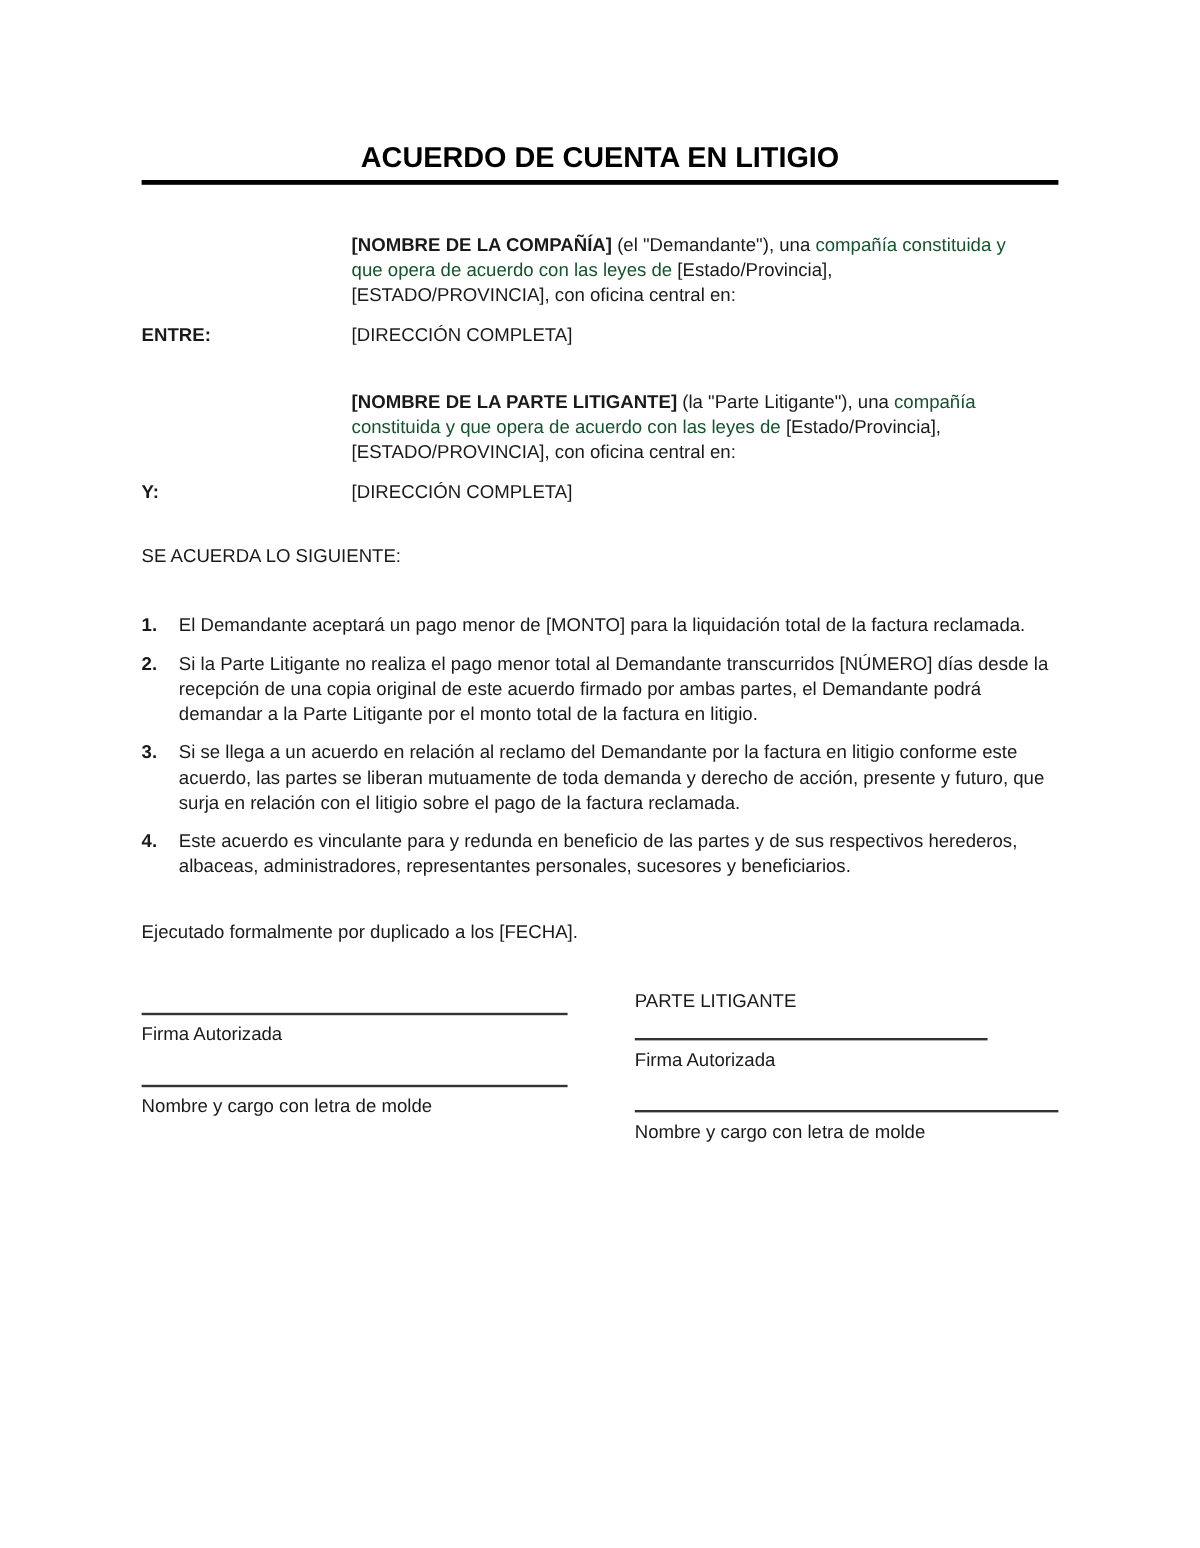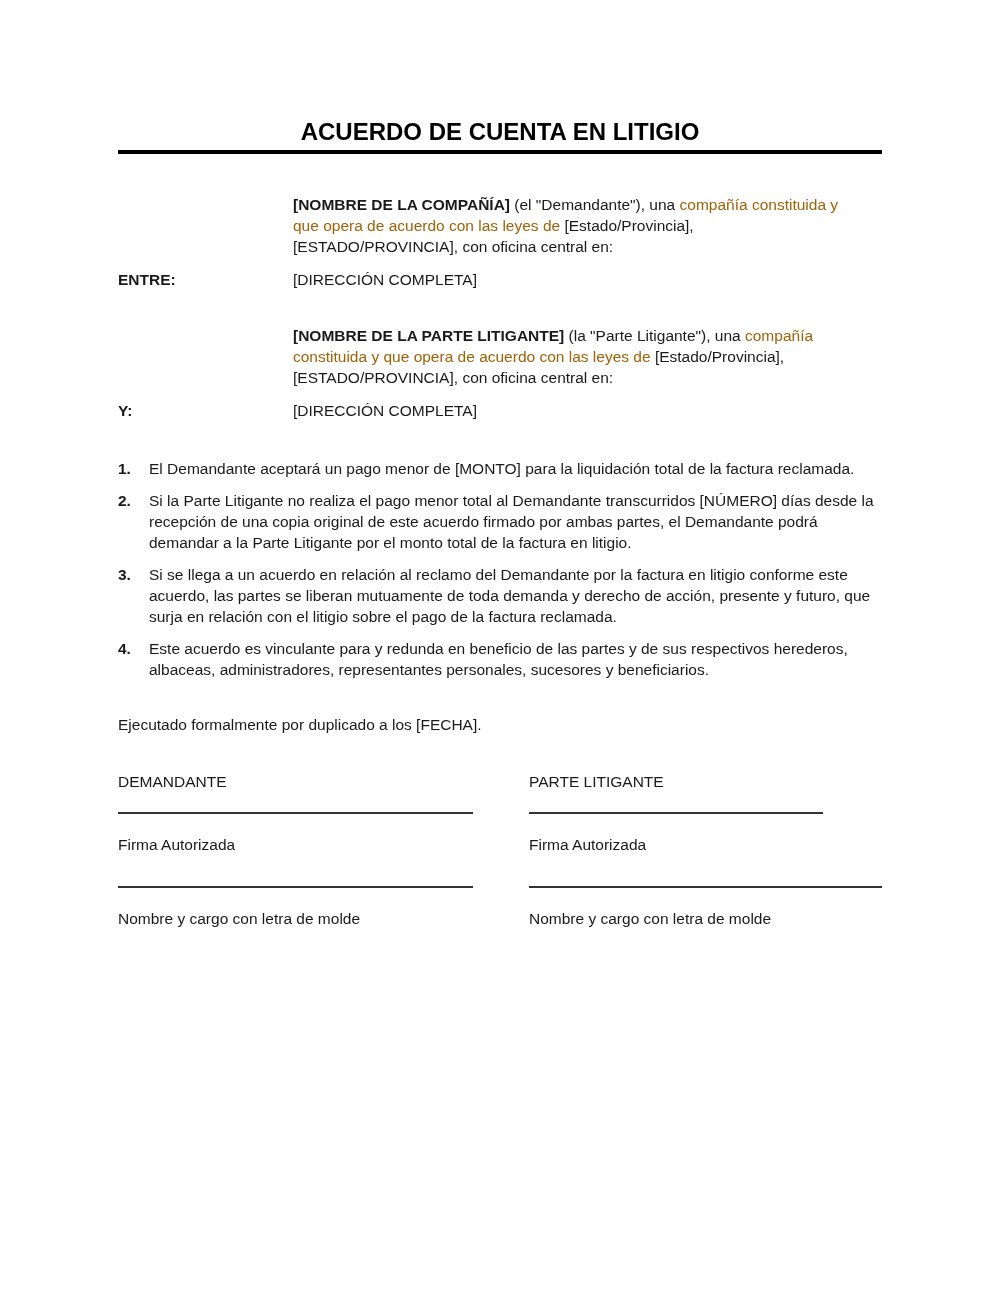--- a/index.html
+++ b/index.html
@@ -52,7 +52,7 @@
   .party-body p { margin: 0; }
   .party-body .address { margin-top: 12px; }
   .bold  { font-weight: bold; }
-  .green { color: #a16207; }
+  .green { color: #14532d; }
   .whereas { margin: 34px 0 0 0; }
   .agreement-heading { margin: 32px 0 0 0; }
   .clauses { margin-top: 37px; }

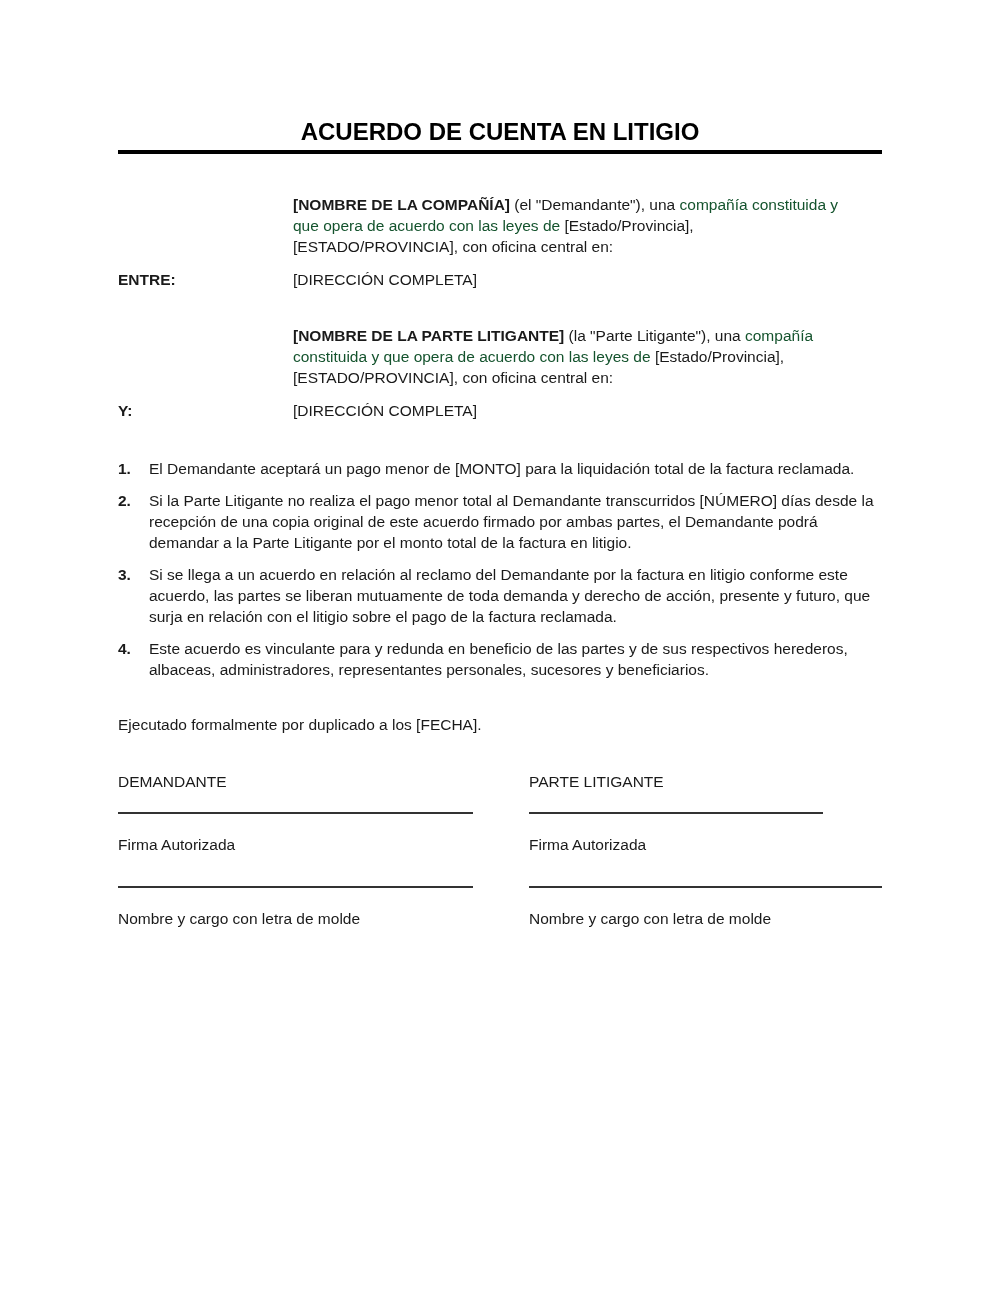--- a/index.html
+++ b/index.html
@@ -126,6 +126,7 @@
     </div>
 
 
+    <p class="agreement-heading">SE ACUERDA LO SIGUIENTE:</p>
 
     <div class="clauses">
       <div class="clause">

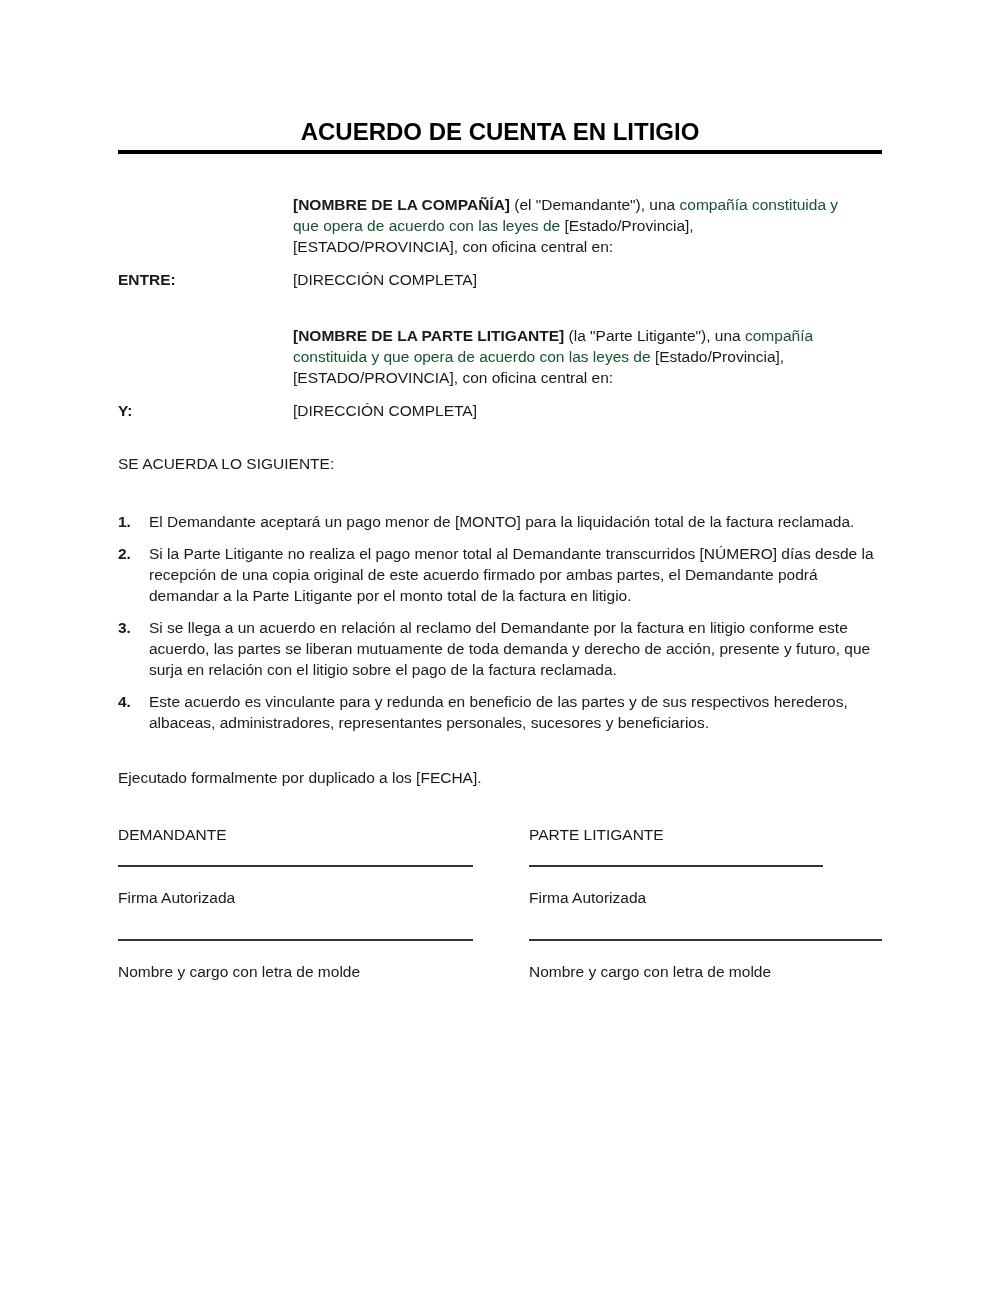--- a/index.html
+++ b/index.html
@@ -151,7 +151,6 @@
 
     <div class="sig-row">
       <div class="sig-col-left">
-        <p class="sig-party">DEMANDANTE</p>
         <div class="sig-line first">
           <p class="sig-label">Firma Autorizada</p>
         </div>

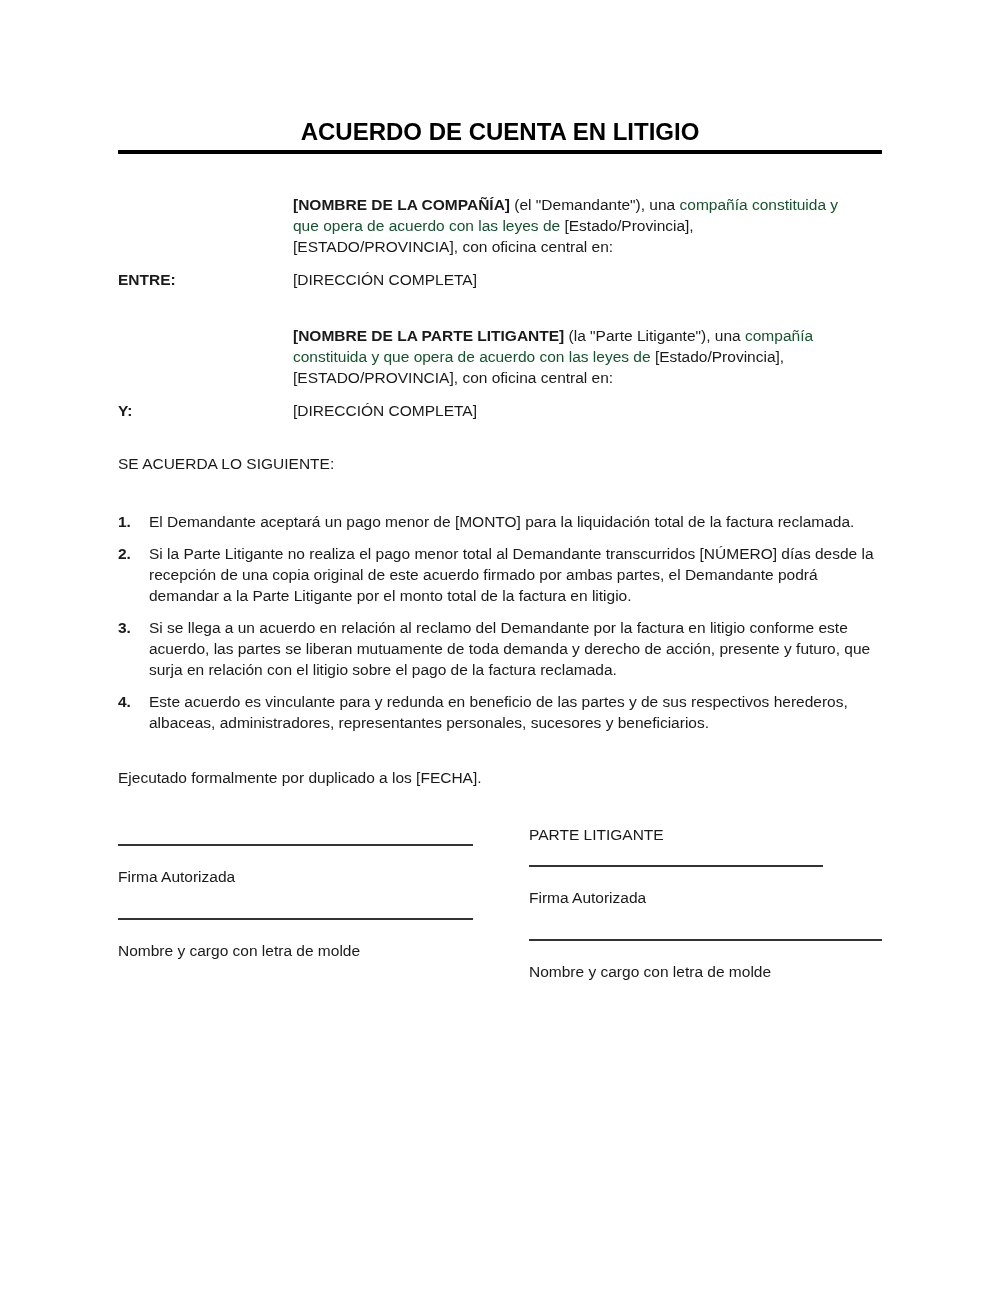--- a/index.html
+++ b/index.html
@@ -80,7 +80,7 @@
   .sig-line {
     border-top: 2px solid #333333;
     margin-top: 20px;
-    padding-top: 20px;
+    padding-top: 6px;
   }
   .sig-line.second { margin-top: 31px; }
   .sig-col-right .sig-line.first { width: 294px; }

